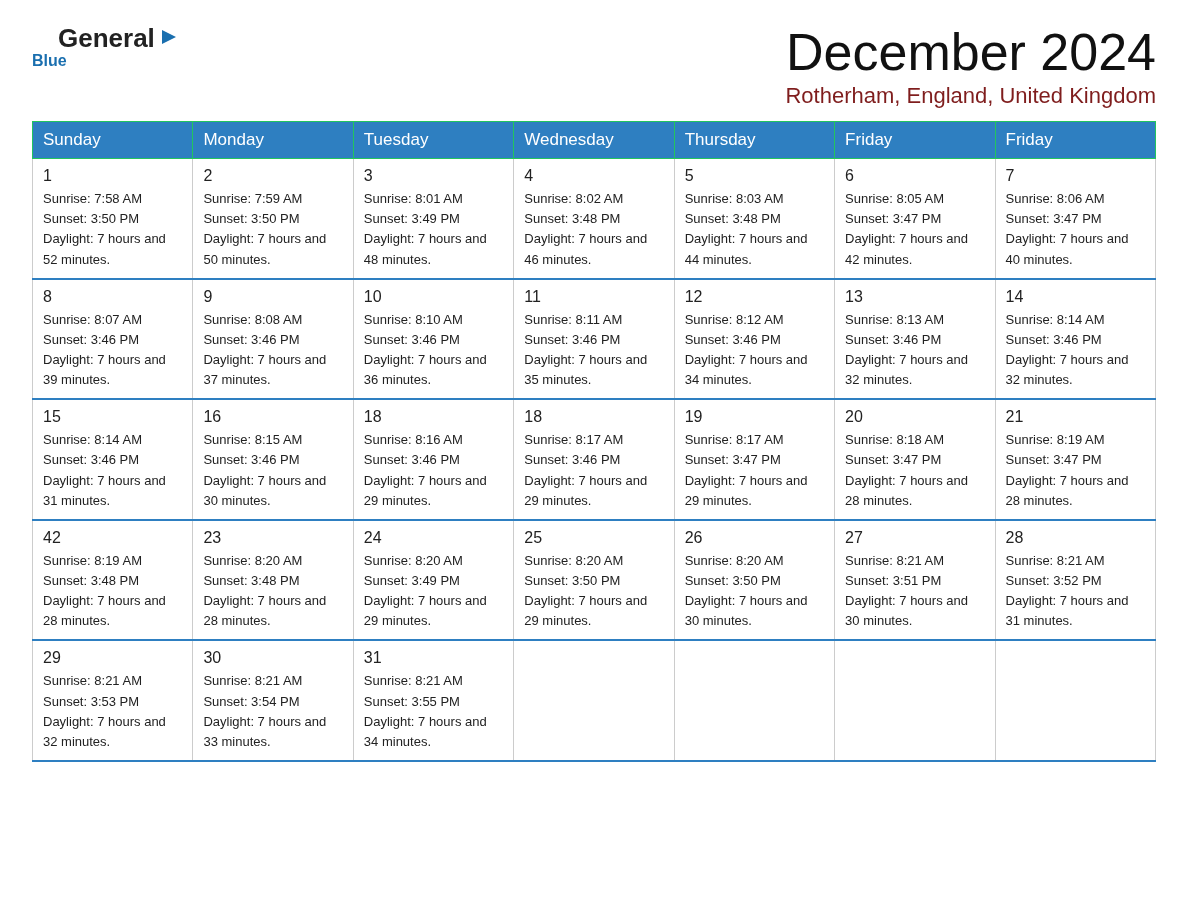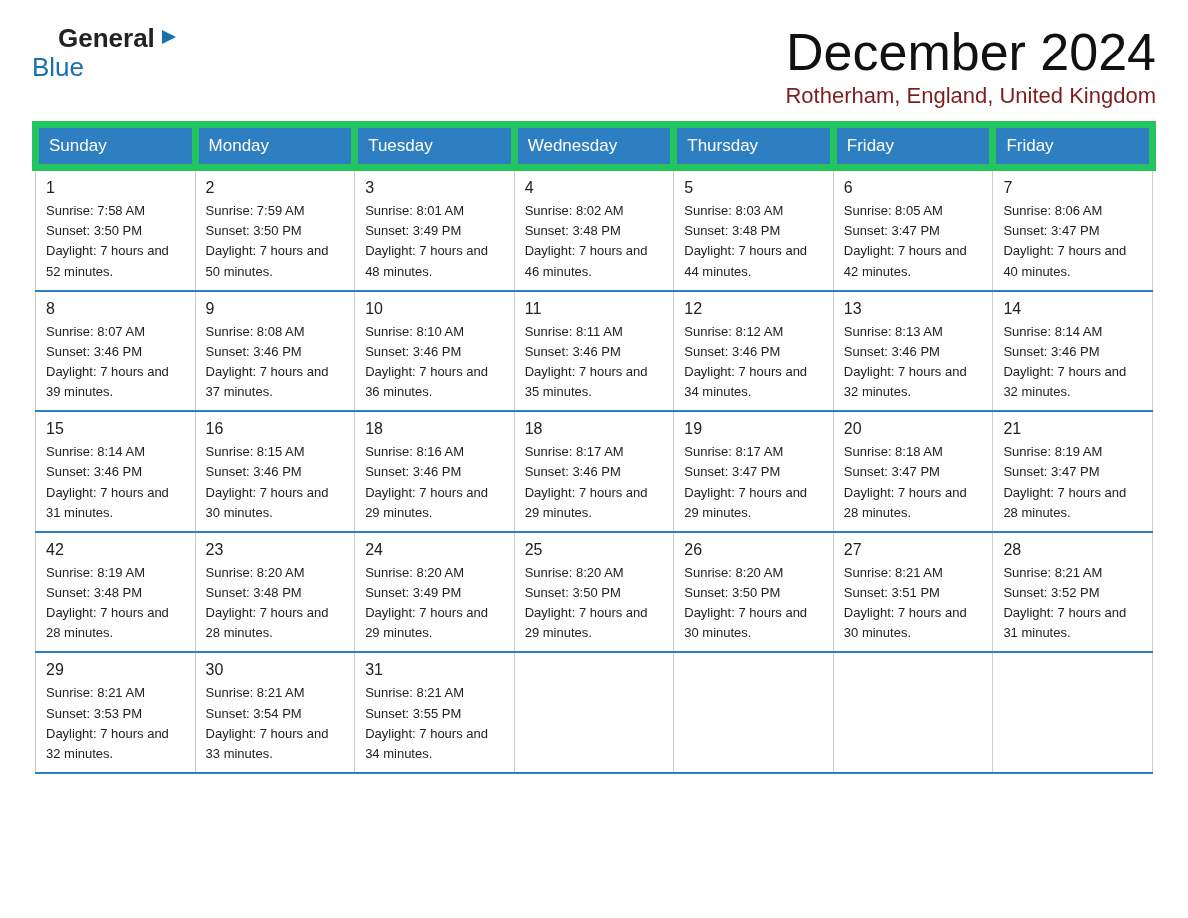--- a/index.html
+++ b/index.html
@@ -34,8 +34,8 @@
     }
     .logo-blue-line {
       color: #1a6faf;
-      font-size: 26px;
-      font-weight: normal;
+      font-size: 16px;
+      font-weight: bold;
       margin-top: -4px;
     }
     .title-area {

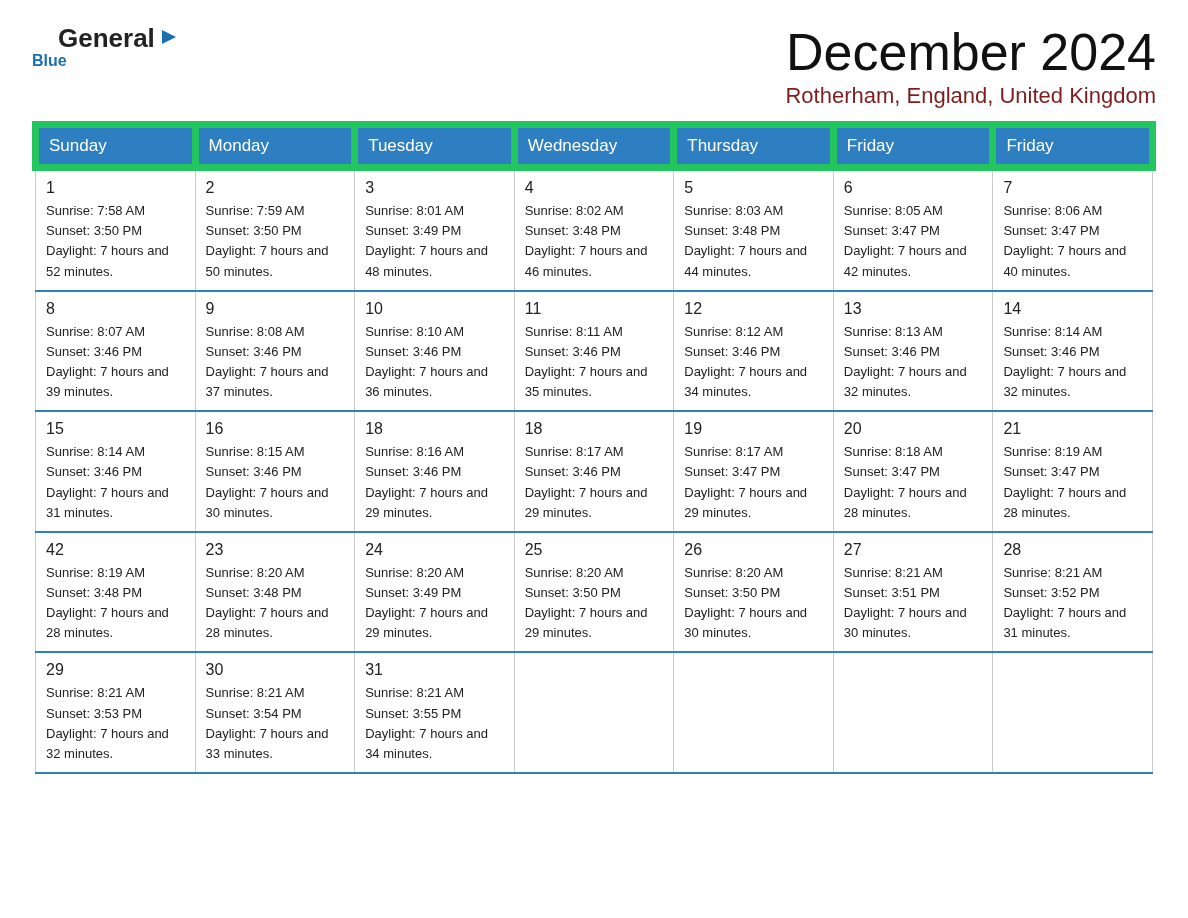--- a/index.html
+++ b/index.html
@@ -64,7 +64,7 @@
       font-weight: normal;
       padding: 8px 10px;
       text-align: left;
-      border: 7px solid #22c55e;
+      border: 1px solid #22c55e;
     }
     .calendar td {
       vertical-align: top;

